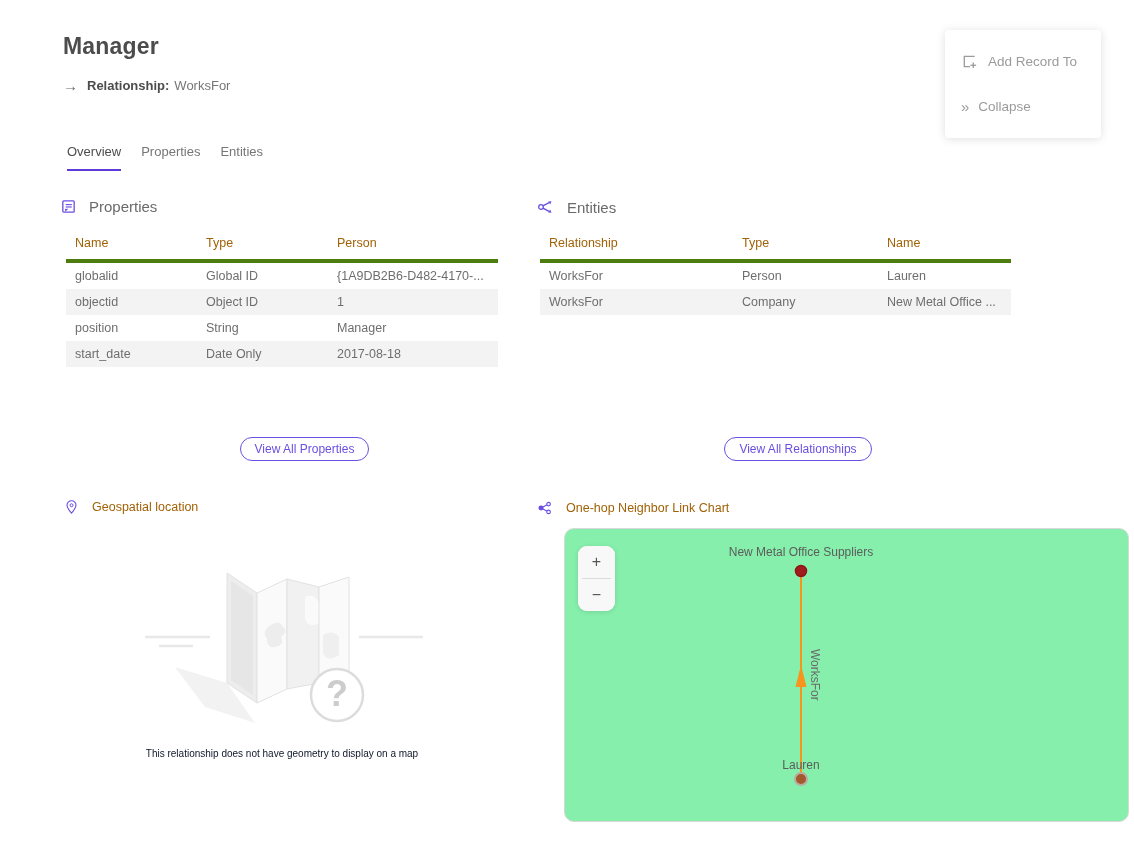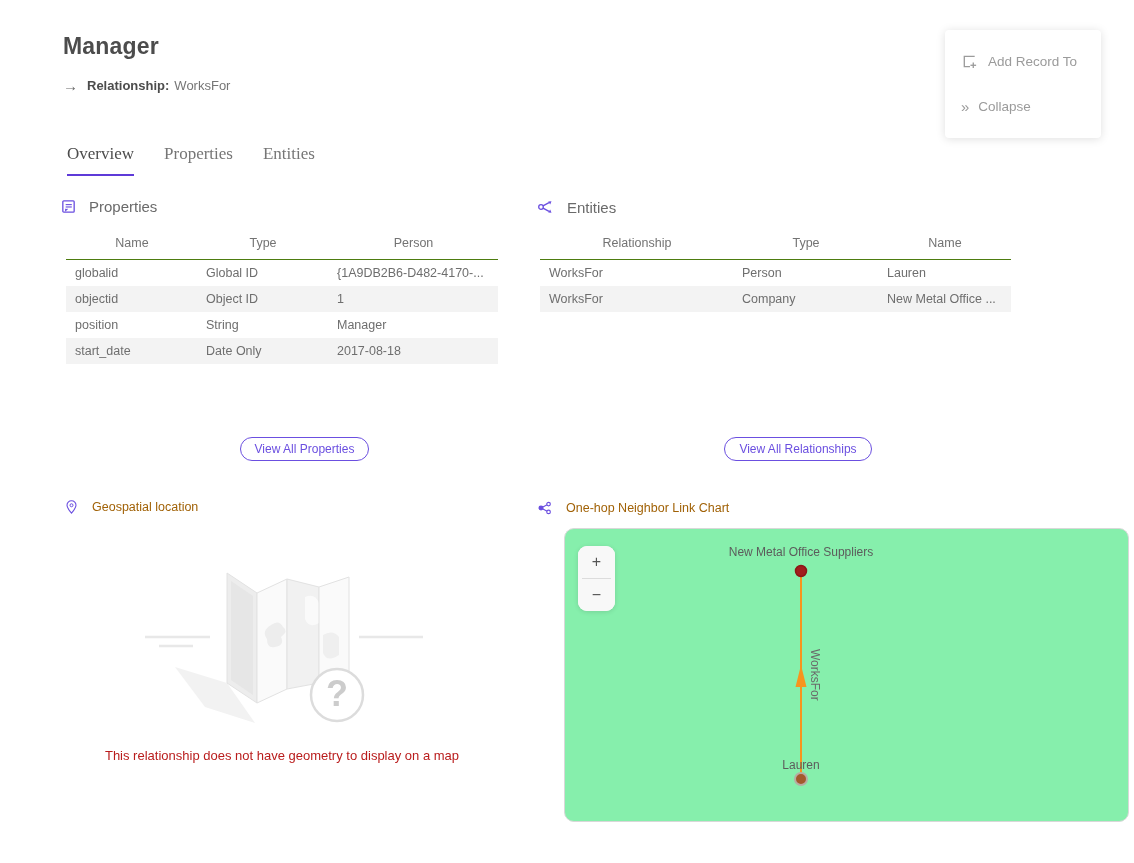--- a/index.html
+++ b/index.html
@@ -49,9 +49,8 @@
   
   .tabs {
     position: absolute; left: 67px; top: 144px;
-    display: flex; gap: 30px;
-    font-size: 17px;
-    font-family: Liberation Serif, serif;
+    display: flex; gap: 20px;
+    font-size: 13px;
   }
   .tab {
     padding-bottom: 10px; color: #767676; cursor: pointer;

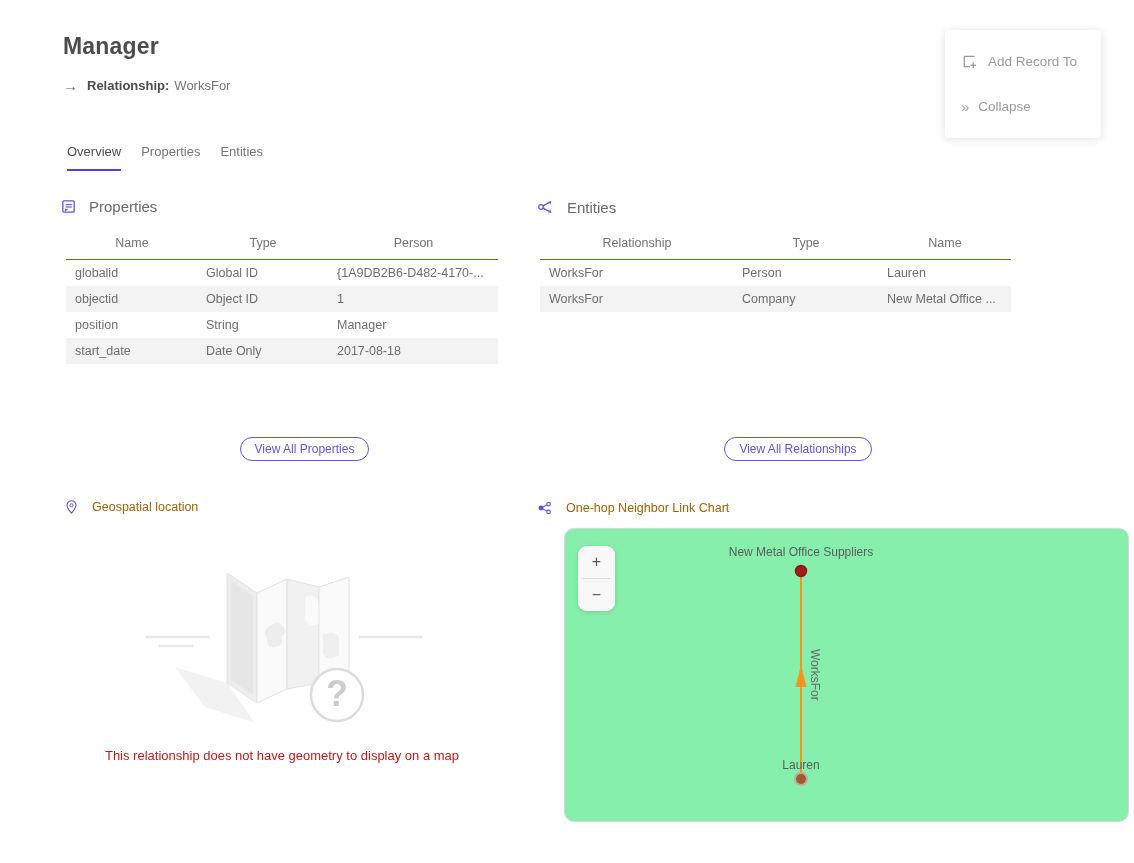--- a/index.html
+++ b/index.html
@@ -81,9 +81,9 @@
     table-layout: fixed;
   }
   .data-table th {
-    text-align: center; font-weight: normal; color: #737373;
+    text-align: left; font-weight: normal; color: #a16207;
     padding: 7px 8px 9px 9px;
-    border-bottom: 1px solid #4d7c0f;
+    border-bottom: 4px solid #4d7c0f;
   }
   .data-table td {
     color: #6e6e6e;

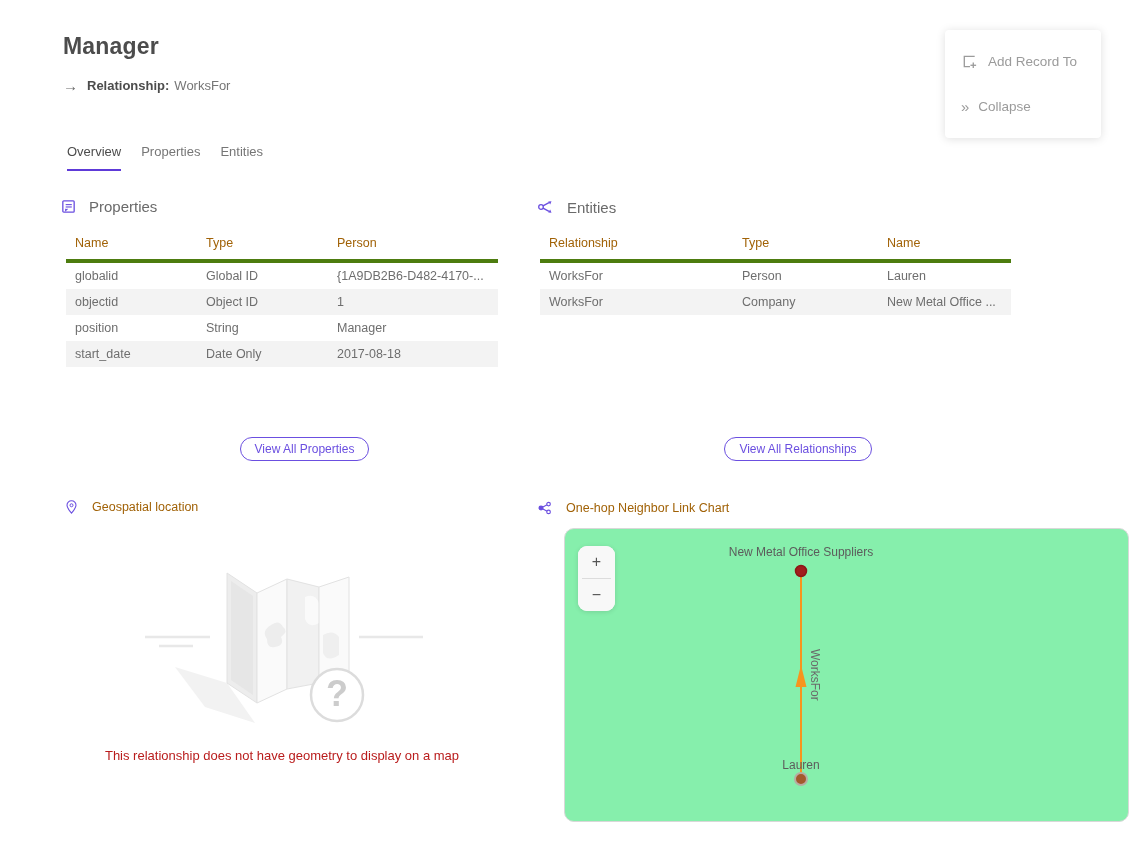--- a/index.html
+++ b/index.html
@@ -113,7 +113,7 @@
   }
   .empty-msg {
     position: absolute; left: 46px; top: 748px; width: 472px;
-    text-align: center; font-size: 13px; color: #b91c1c;
+    text-align: center; font-size: 10px; color: #0f172a;
   }
 
   

